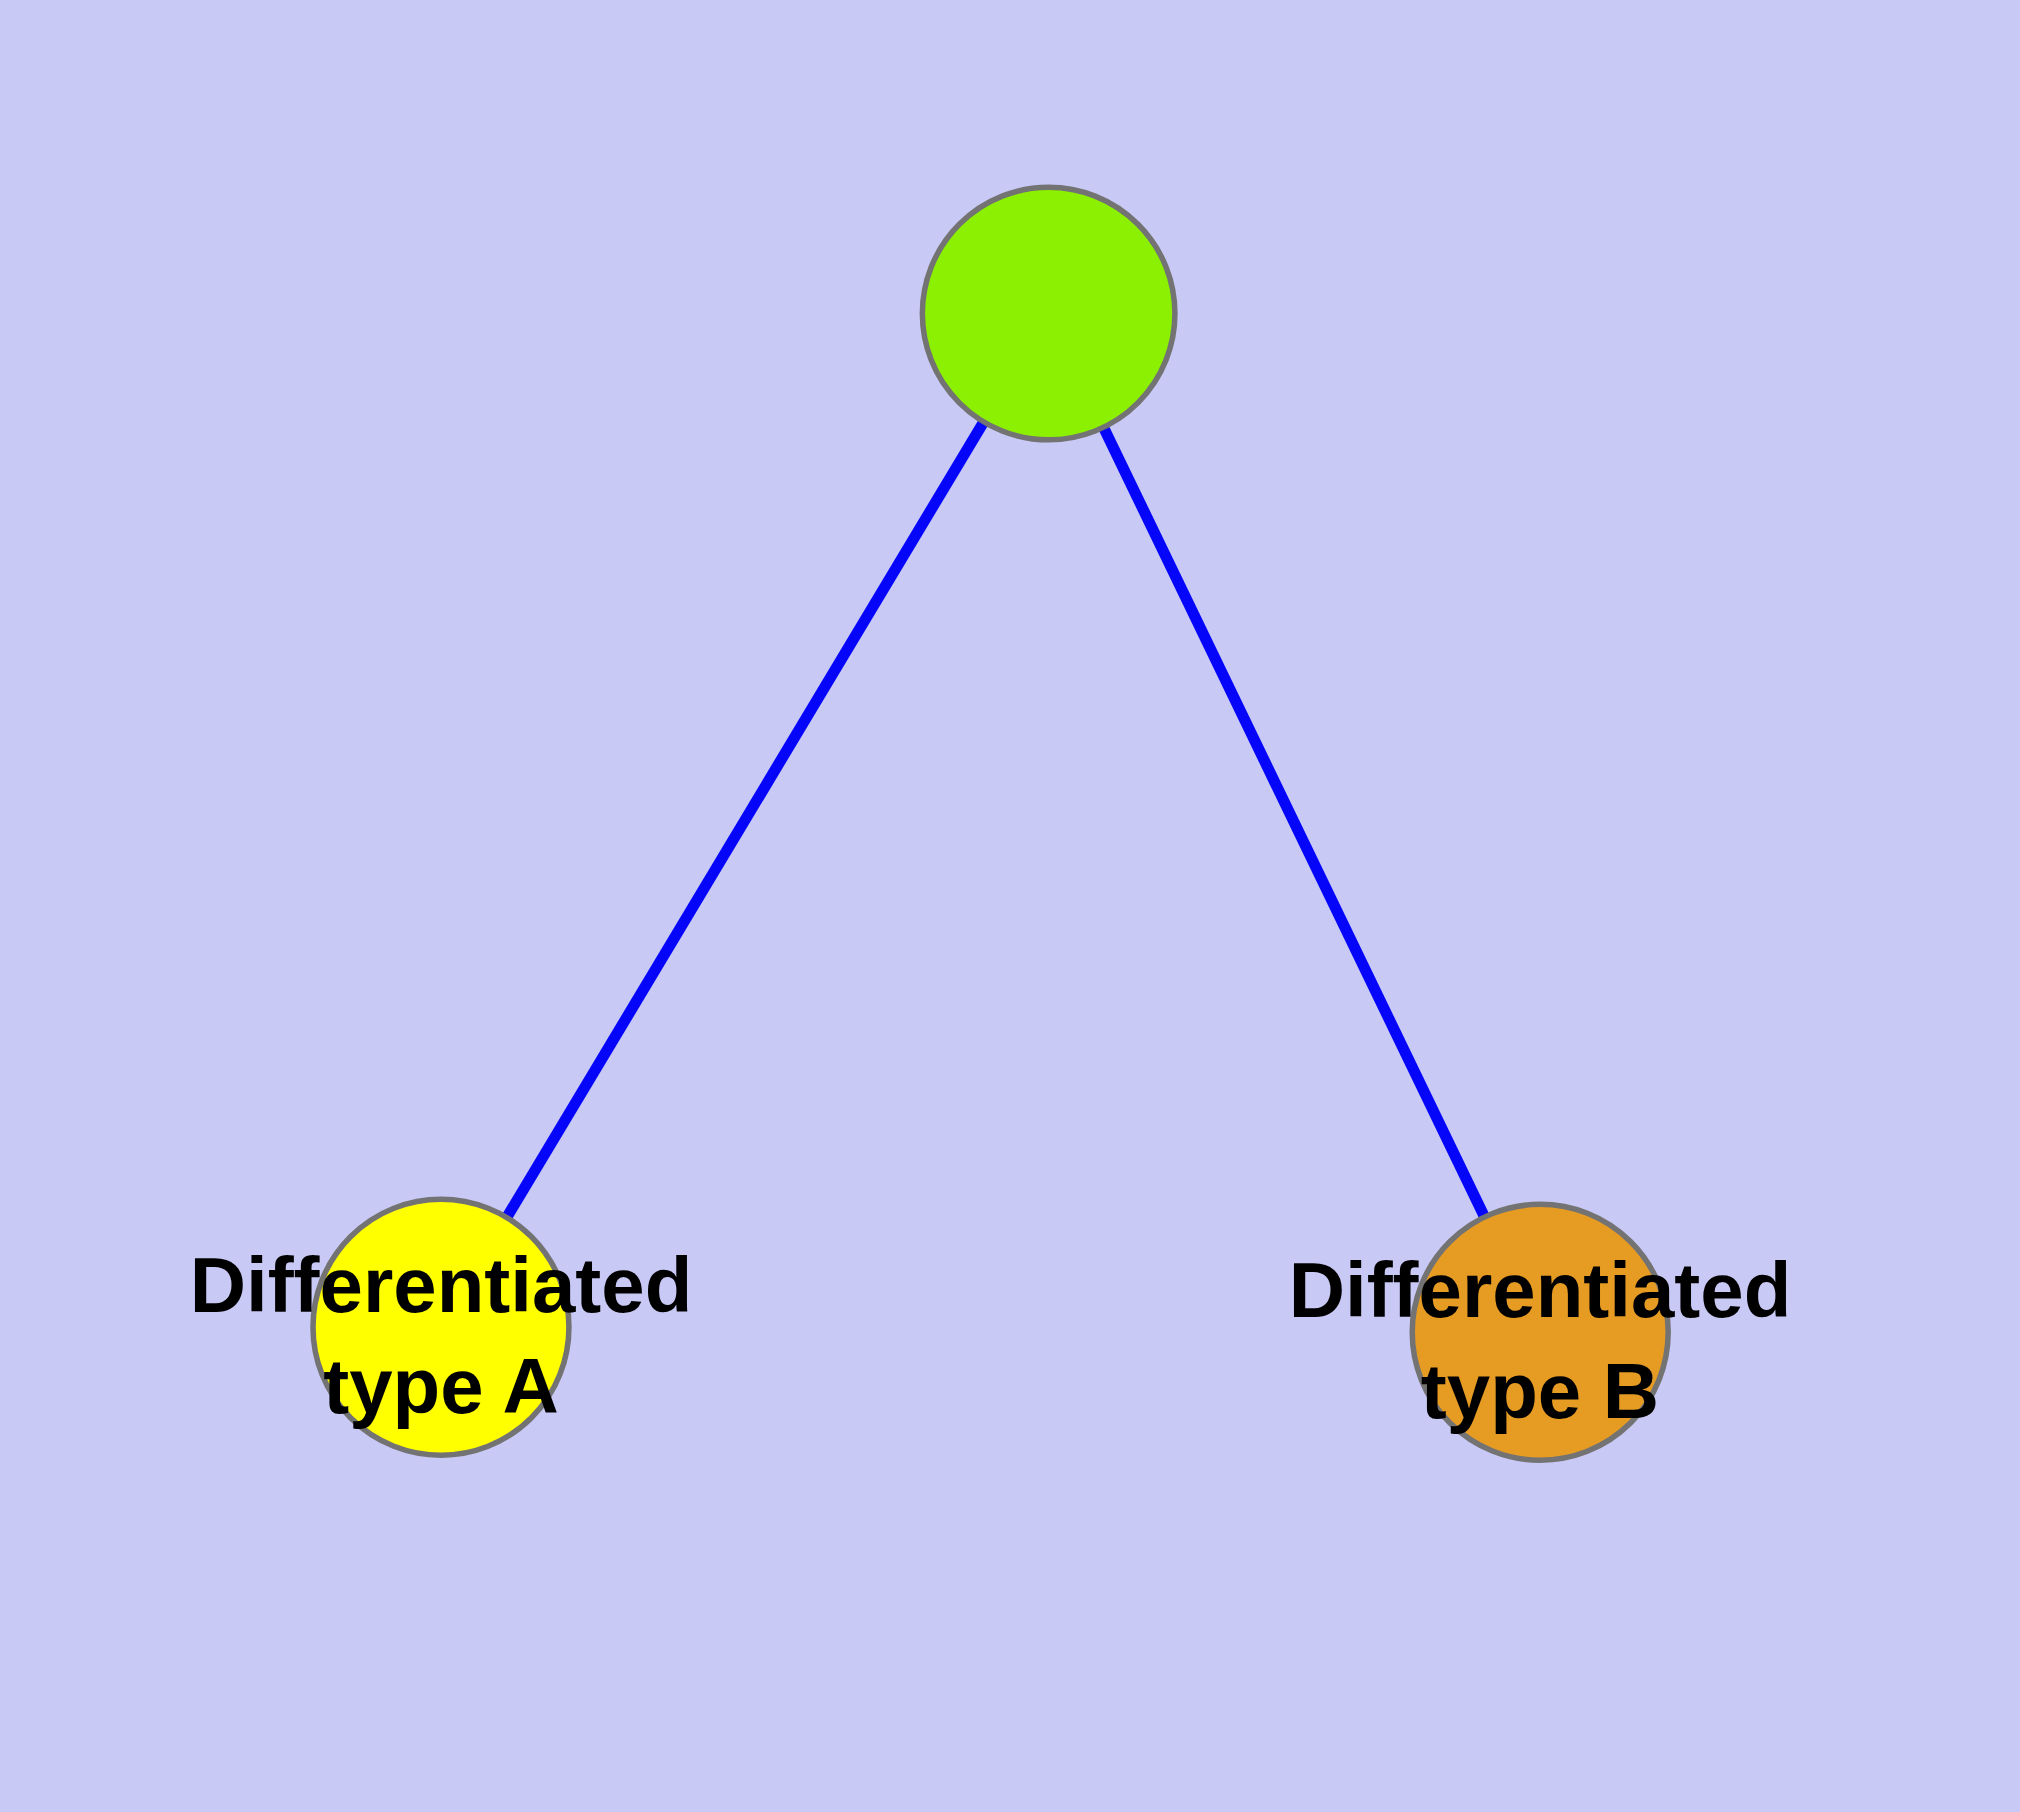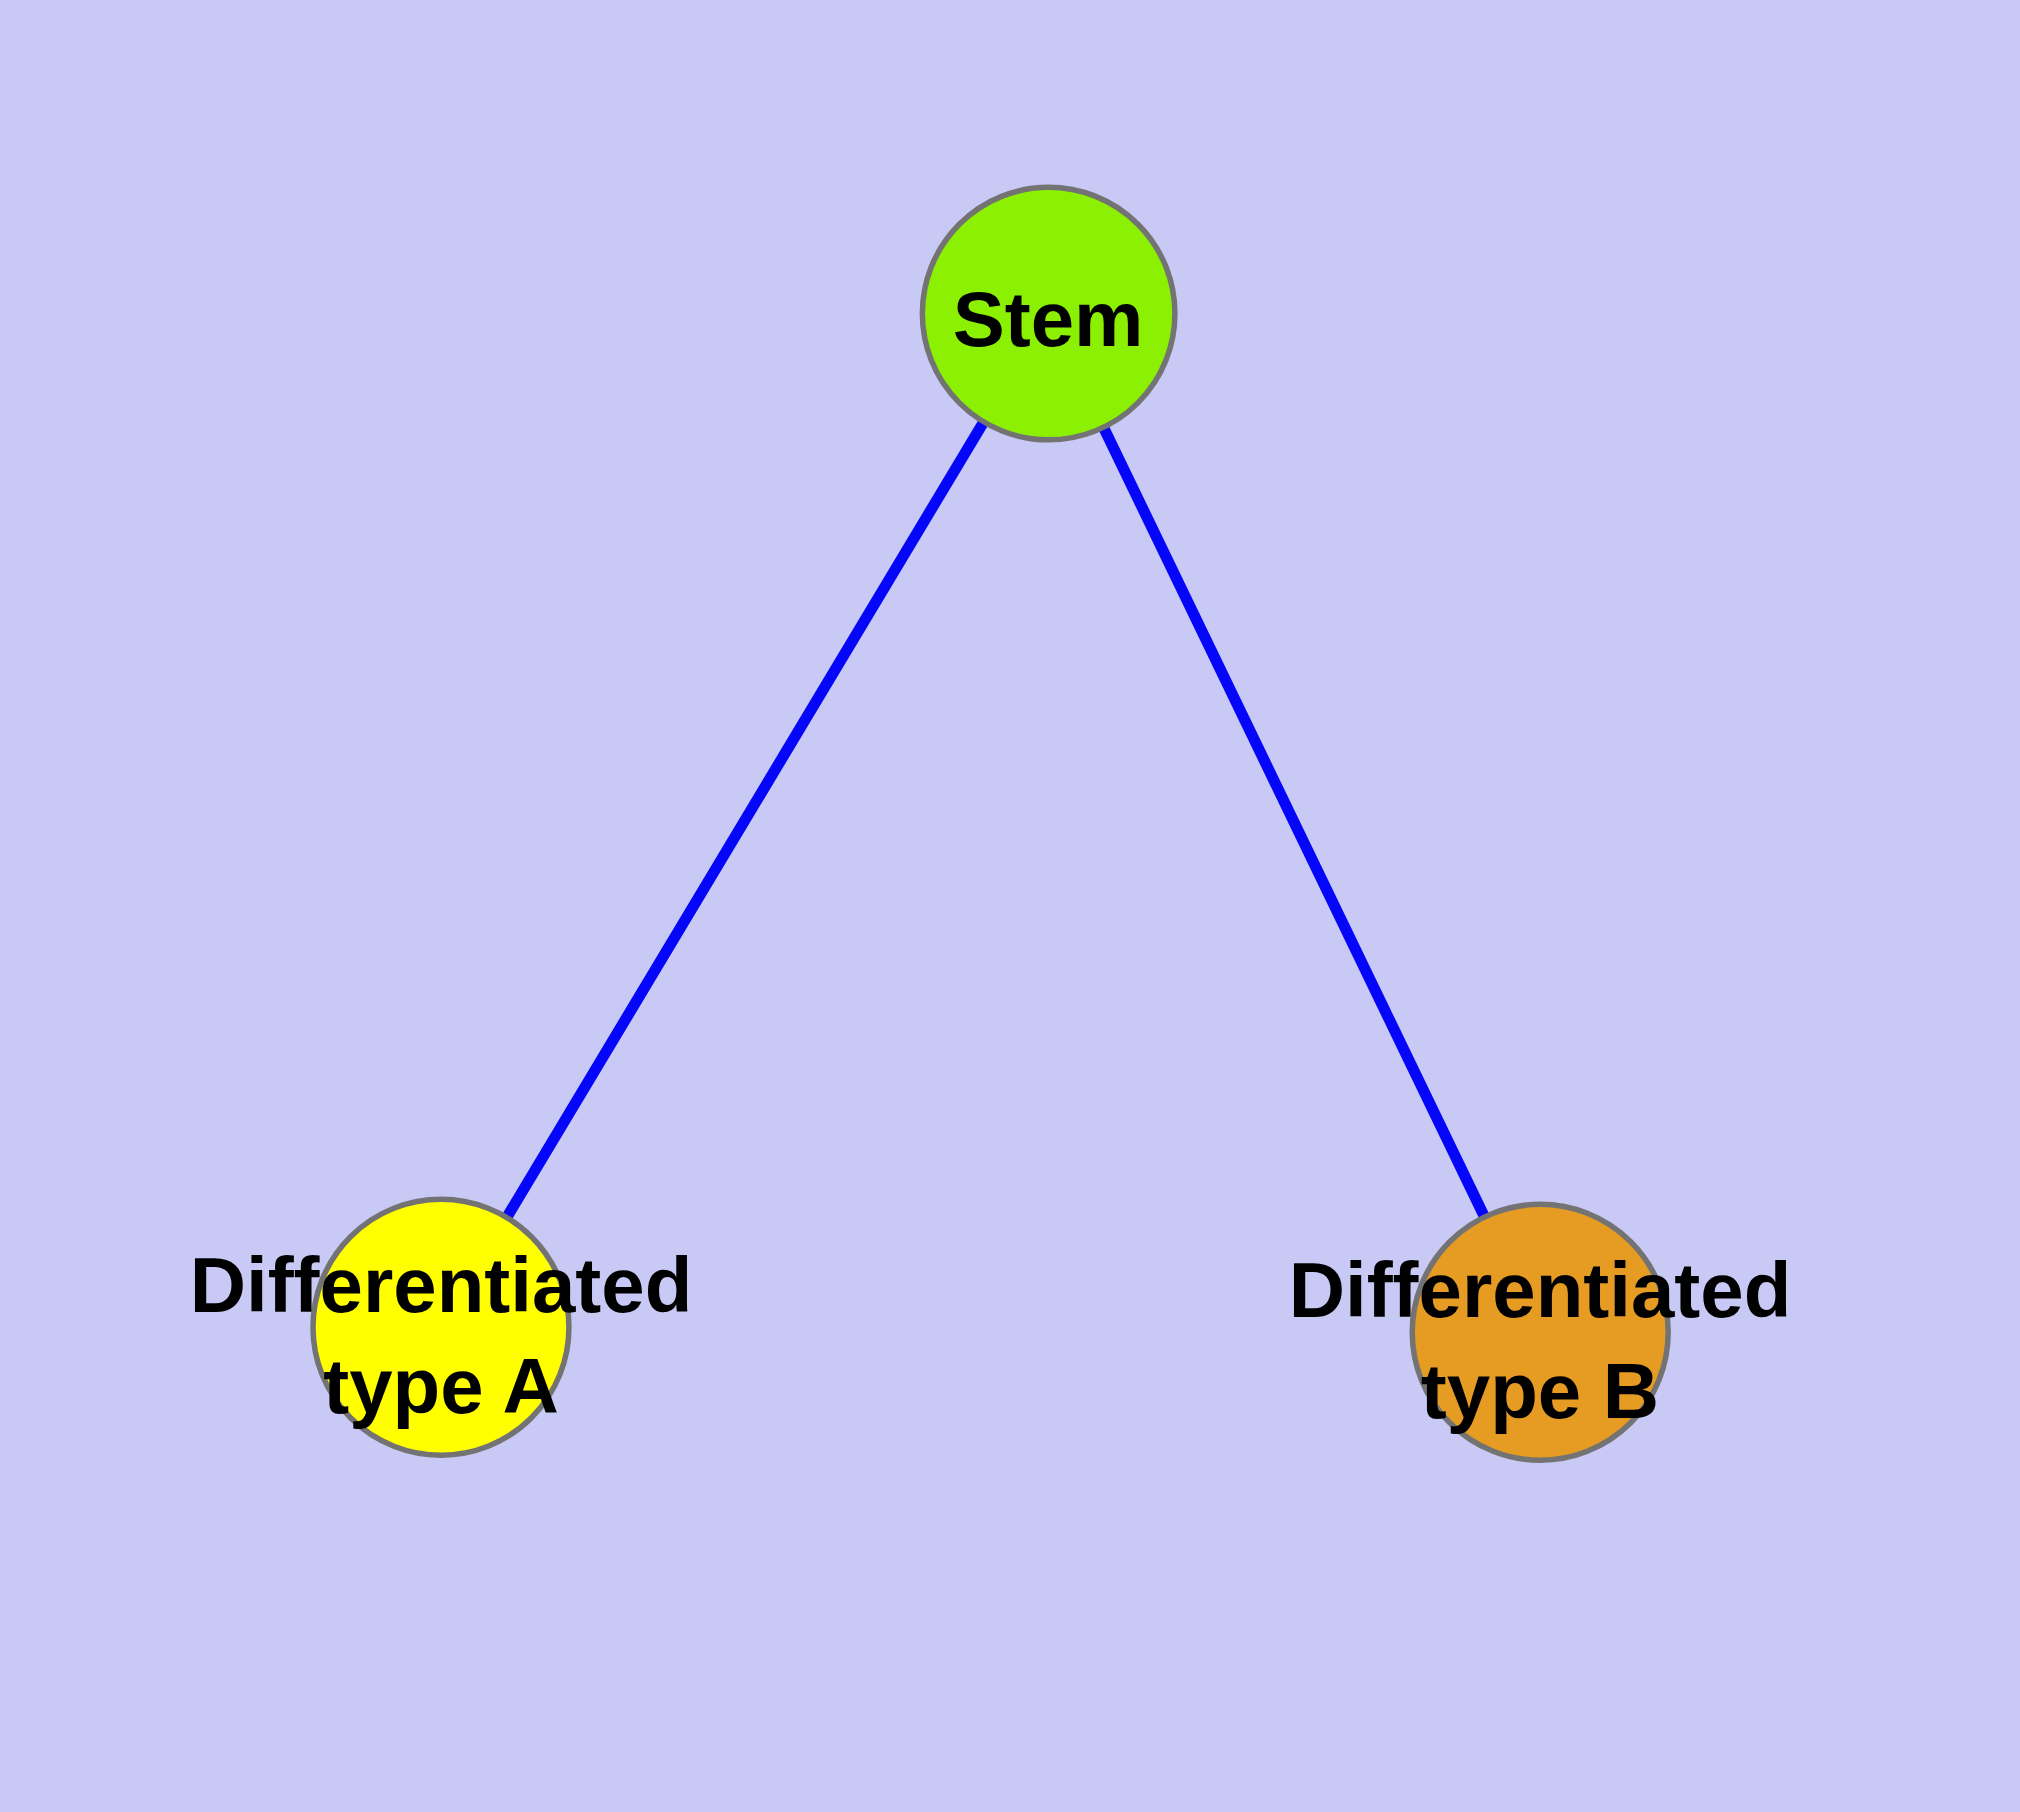--- a/index.html
+++ b/index.html
@@ -66,7 +66,6 @@
     <circle class="node-circle type-b" cx="1817" cy="1572" r="151"></circle>
   </svg>
 
-  <div class="node-label stem">Stem</div>
 
   <div class="node-label type-a">Differentiated
 type A</div>

